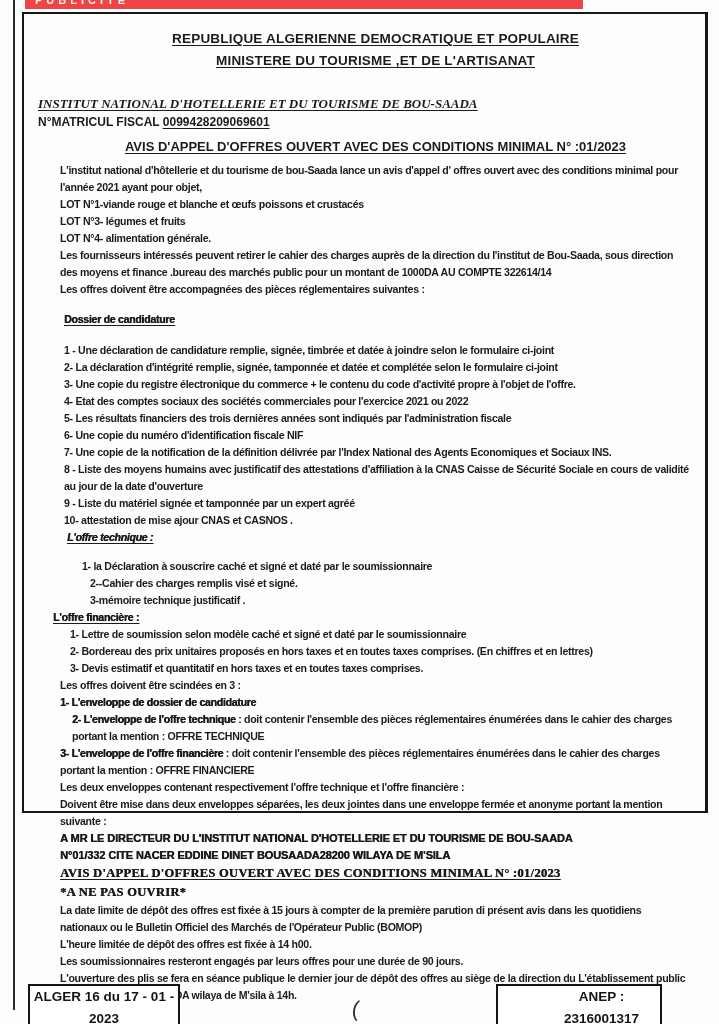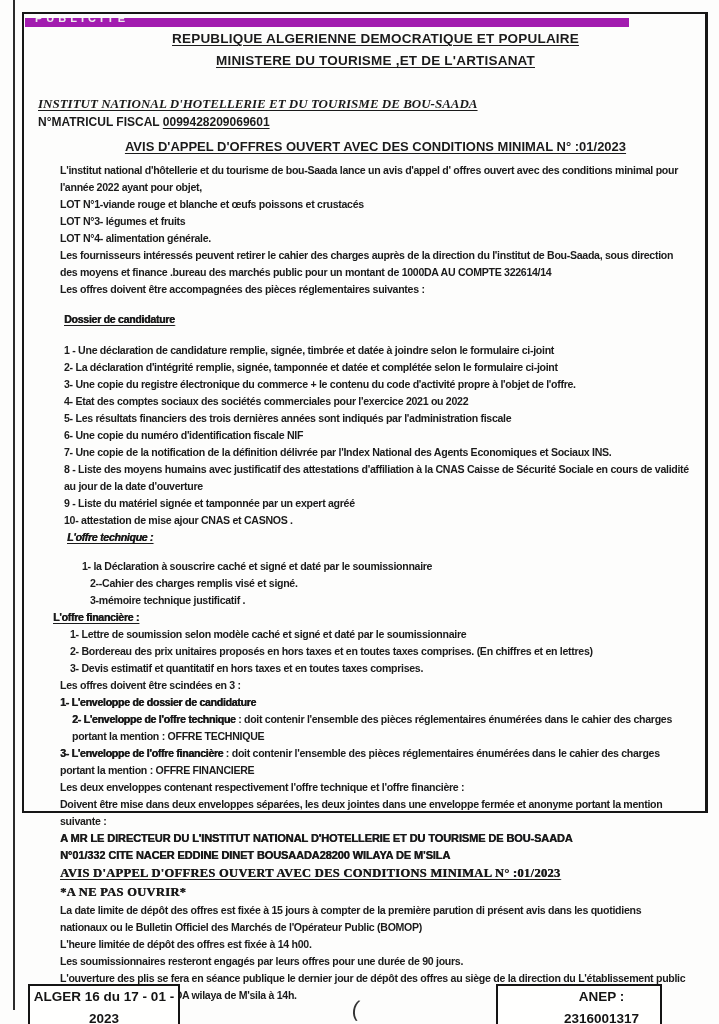--- a/index.html
+++ b/index.html
@@ -12,7 +12,7 @@
   
   .edge-line{position:absolute;left:13px;top:0;width:2px;height:1010px;background:#2b2b2b;}
   
-  .masthead{position:absolute;left:25px;top:0;width:604px;height:9px;background:#a21caf;overflow:hidden;margin-top:18px;}
+  .masthead{position:absolute;left:25px;top:0;width:558px;height:9px;background:#ef4444;overflow:hidden;}
   .masthead-text{position:absolute;left:10px;top:-6px;color:#ececec;font-size:11px;letter-spacing:4px;font-weight:700;}
   
   .doc{

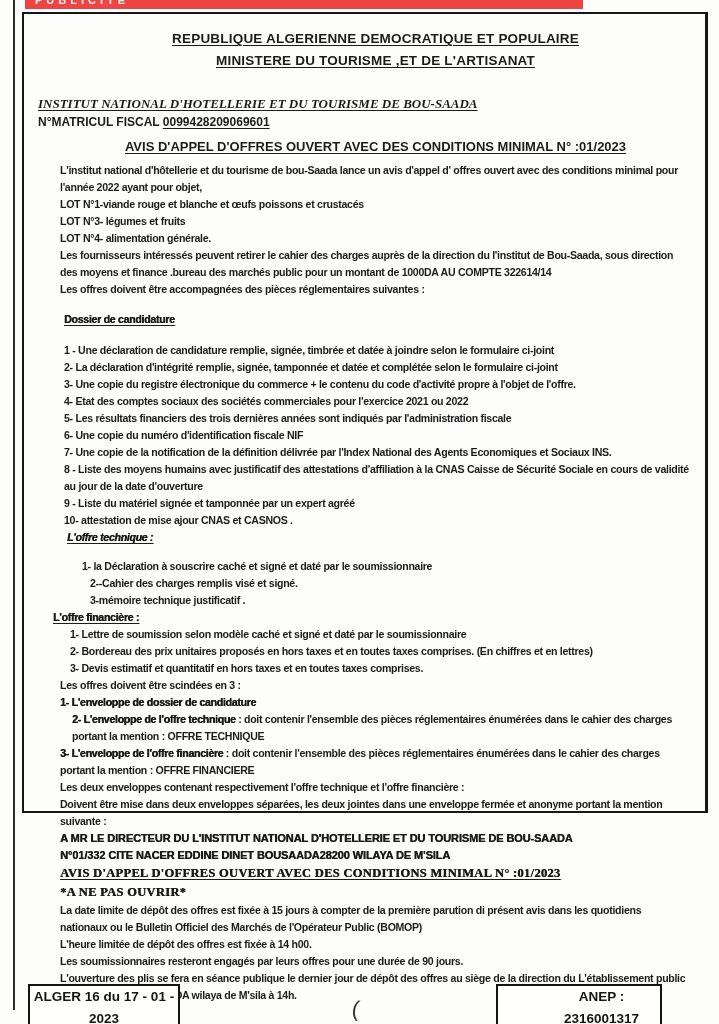--- a/index.html
+++ b/index.html
@@ -94,7 +94,7 @@
 
       <div class="notice-title center u">AVIS D'APPEL  D'OFFRES OUVERT AVEC DES CONDITIONS MINIMAL   N° :01/2023</div>
 
-      <p class="intro-opening" style="margin:6px 0 0 0;">L'institut national d'hôtellerie et du tourisme de bou-Saada   lance un avis d'appel d' offres ouvert avec des conditions minimal pour l'année 2022 ayant pour objet,</p>
+      <p class="intro-opening" style="margin:6px 0 0 0;">L'institut national d'hôtellerie et du tourisme de bou-Saada   lance un avis d'appel d' offres ouvert avec des conditions minimal pour l'année 2021 ayant pour objet,</p>
       <div class="lot-line">LOT N°1-viande rouge et  blanche et œufs poissons et crustacés</div>
       <div class="lot-line">LOT N°3- légumes et fruits</div>
       <div class="lot-line">LOT N°4- alimentation générale.</div>

